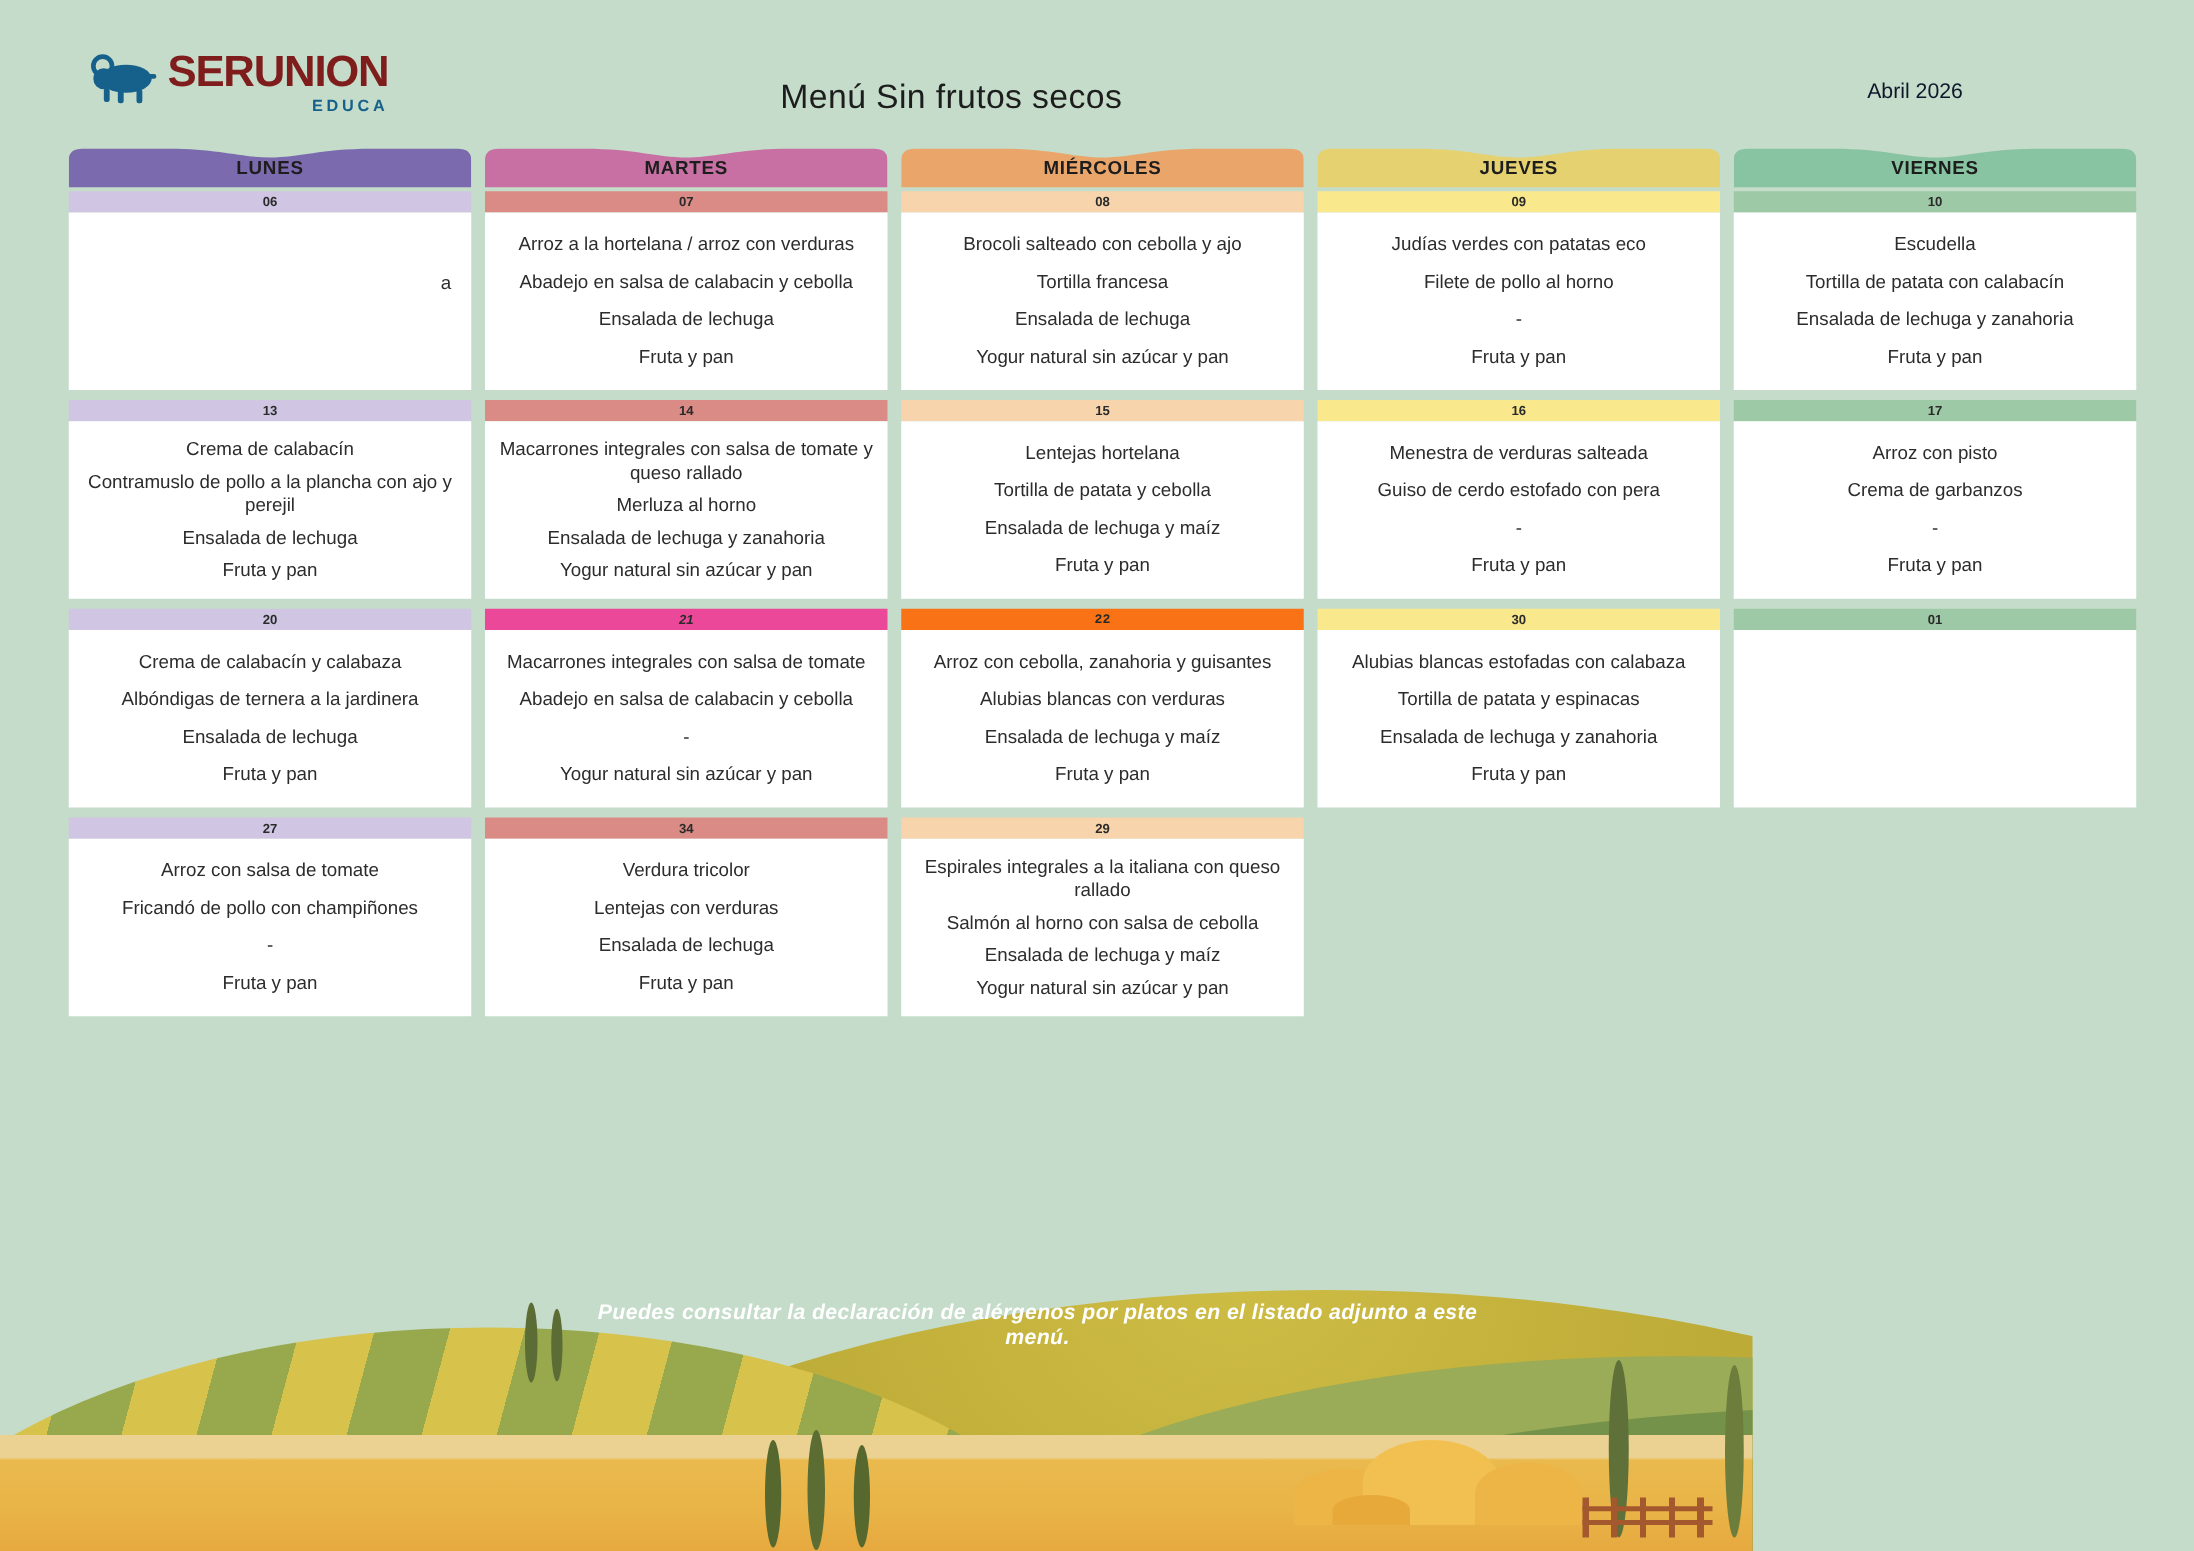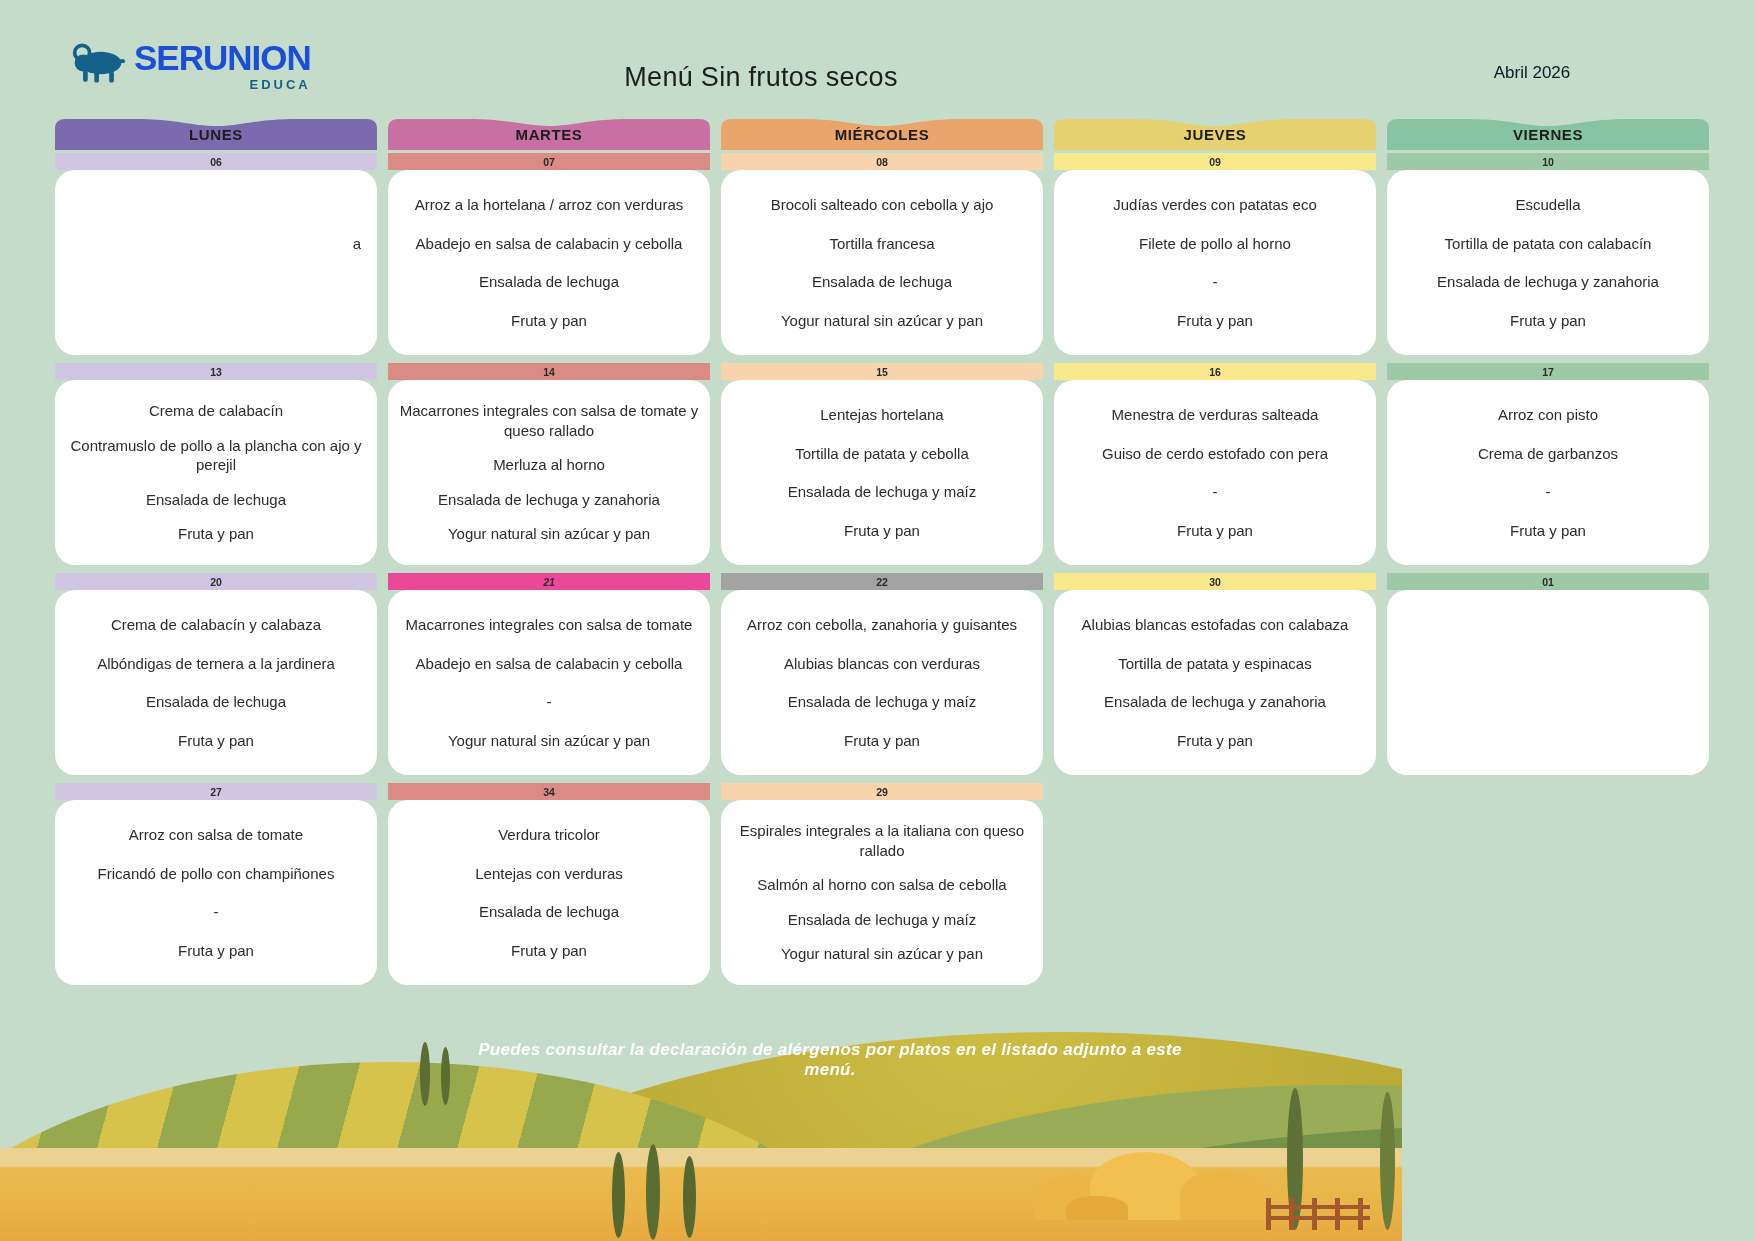--- a/index.html
+++ b/index.html
@@ -13,7 +13,7 @@
   .logo{position:absolute;left:70px;top:40px;display:flex;align-items:flex-start;gap:8px;}
   .logo svg{width:56px;height:42px;margin-top:2px;}
   .logo-text{display:flex;flex-direction:column;align-items:flex-end;line-height:1;}
-  .brand{font-size:35px;font-weight:bold;letter-spacing:-1px;color:#1d4ed8;}
+  .brand{font-size:35px;font-weight:bold;letter-spacing:-1px;color:#7f1d1d;}
   .subbrand{font-size:13px;font-weight:bold;letter-spacing:3px;color:#15618c;margin-top:3px;}
   .page-title{position:absolute;left:761px;top:44px;transform:translateX(-50%);
     font-size:27px;font-weight:500;color:#1d1d1d;letter-spacing:0.3px;white-space:nowrap;}

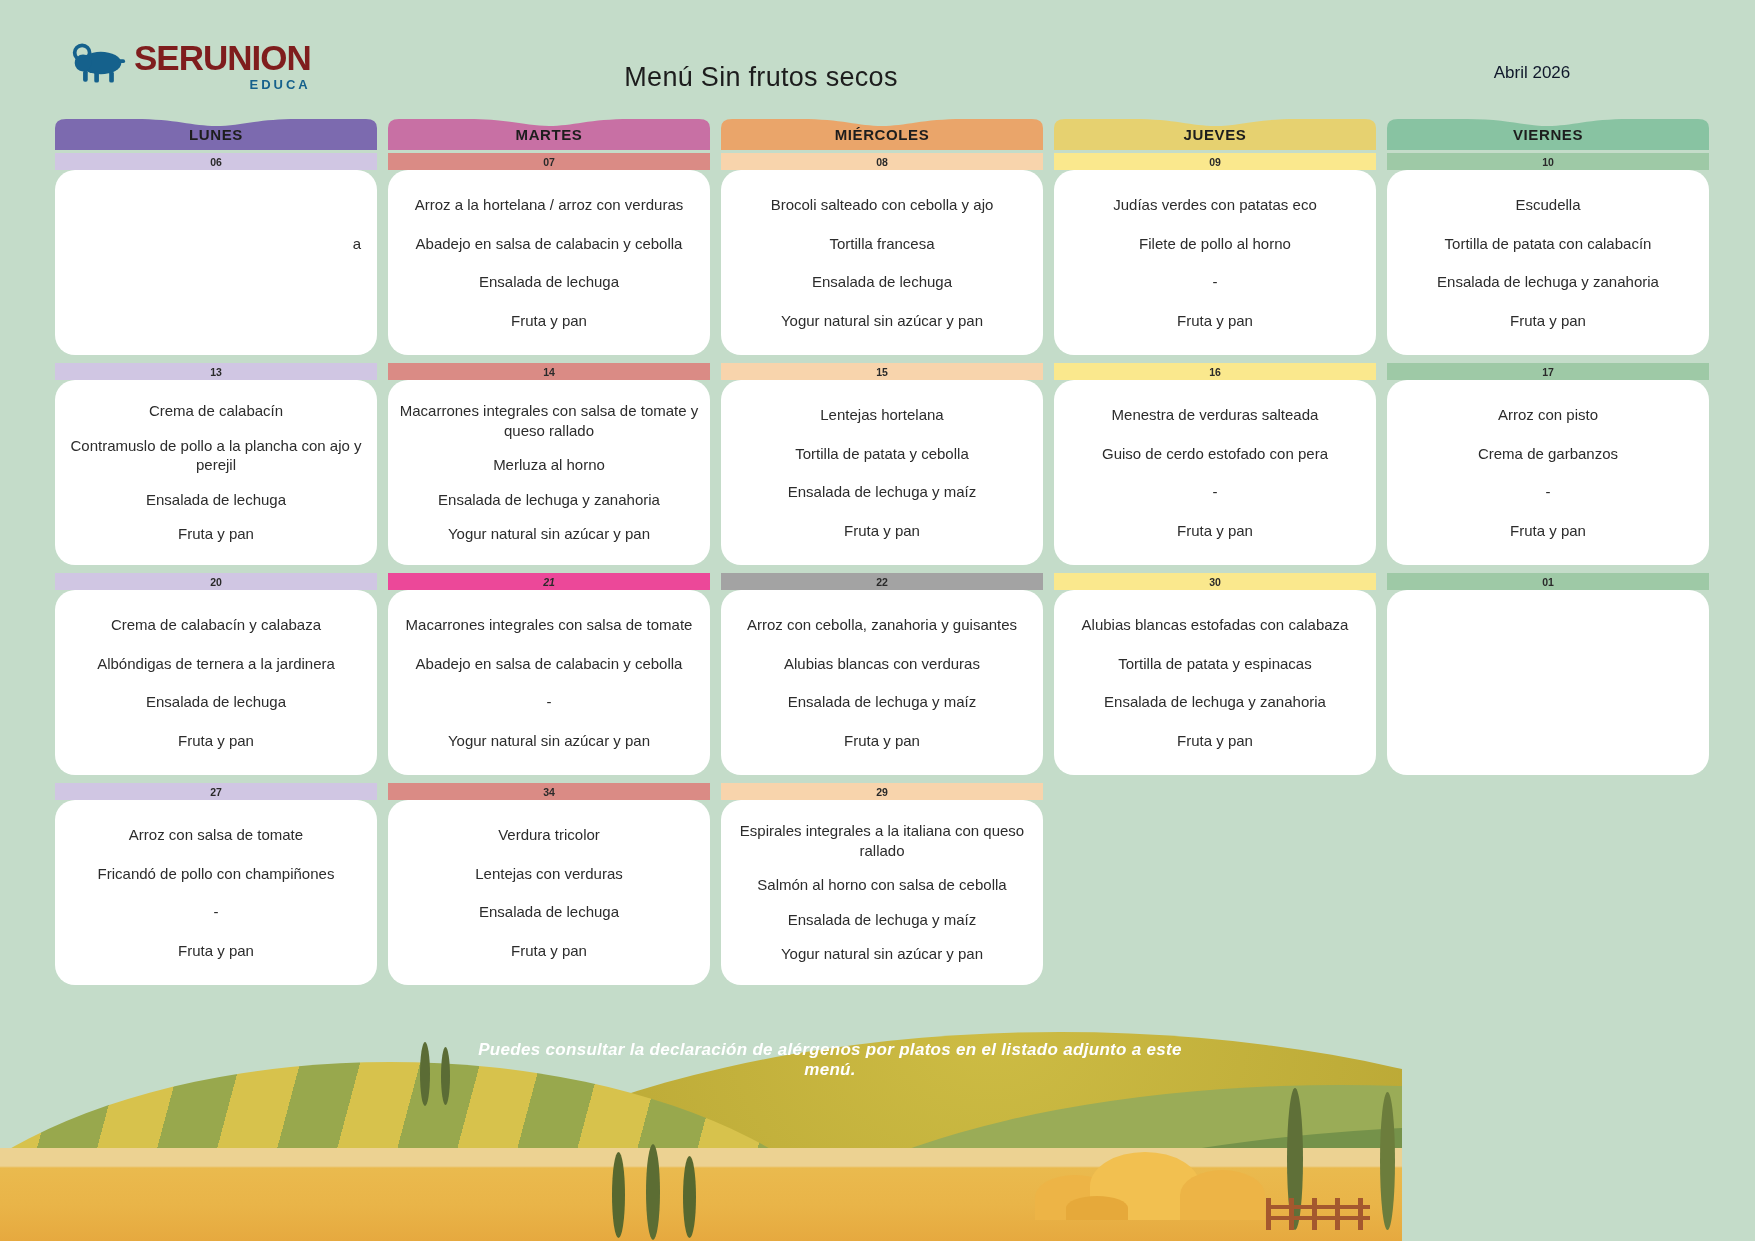--- a/index.html
+++ b/index.html
@@ -30,9 +30,9 @@
   .week-block{margin-bottom:8px;}
   .date-bar{height:17px;display:flex;align-items:center;justify-content:center;
     font-size:10.5px;font-weight:bold;color:#2a2a2a;}
-  .cell{height:185px;background:#ffffff;display:flex;flex-direction:column;
+  .cell{height:142px;background:#ffffff;display:flex;flex-direction:column;
     justify-content:space-evenly;padding:6px 10px;box-sizing:border-box;
-    text-align:center;font-size:15px;line-height:1.3;border-radius:20px;}
+    text-align:center;font-size:15px;line-height:1.3;}
   .item{min-height:18px;}
   .item.align-right{text-align:right;padding-right:6px;}
   

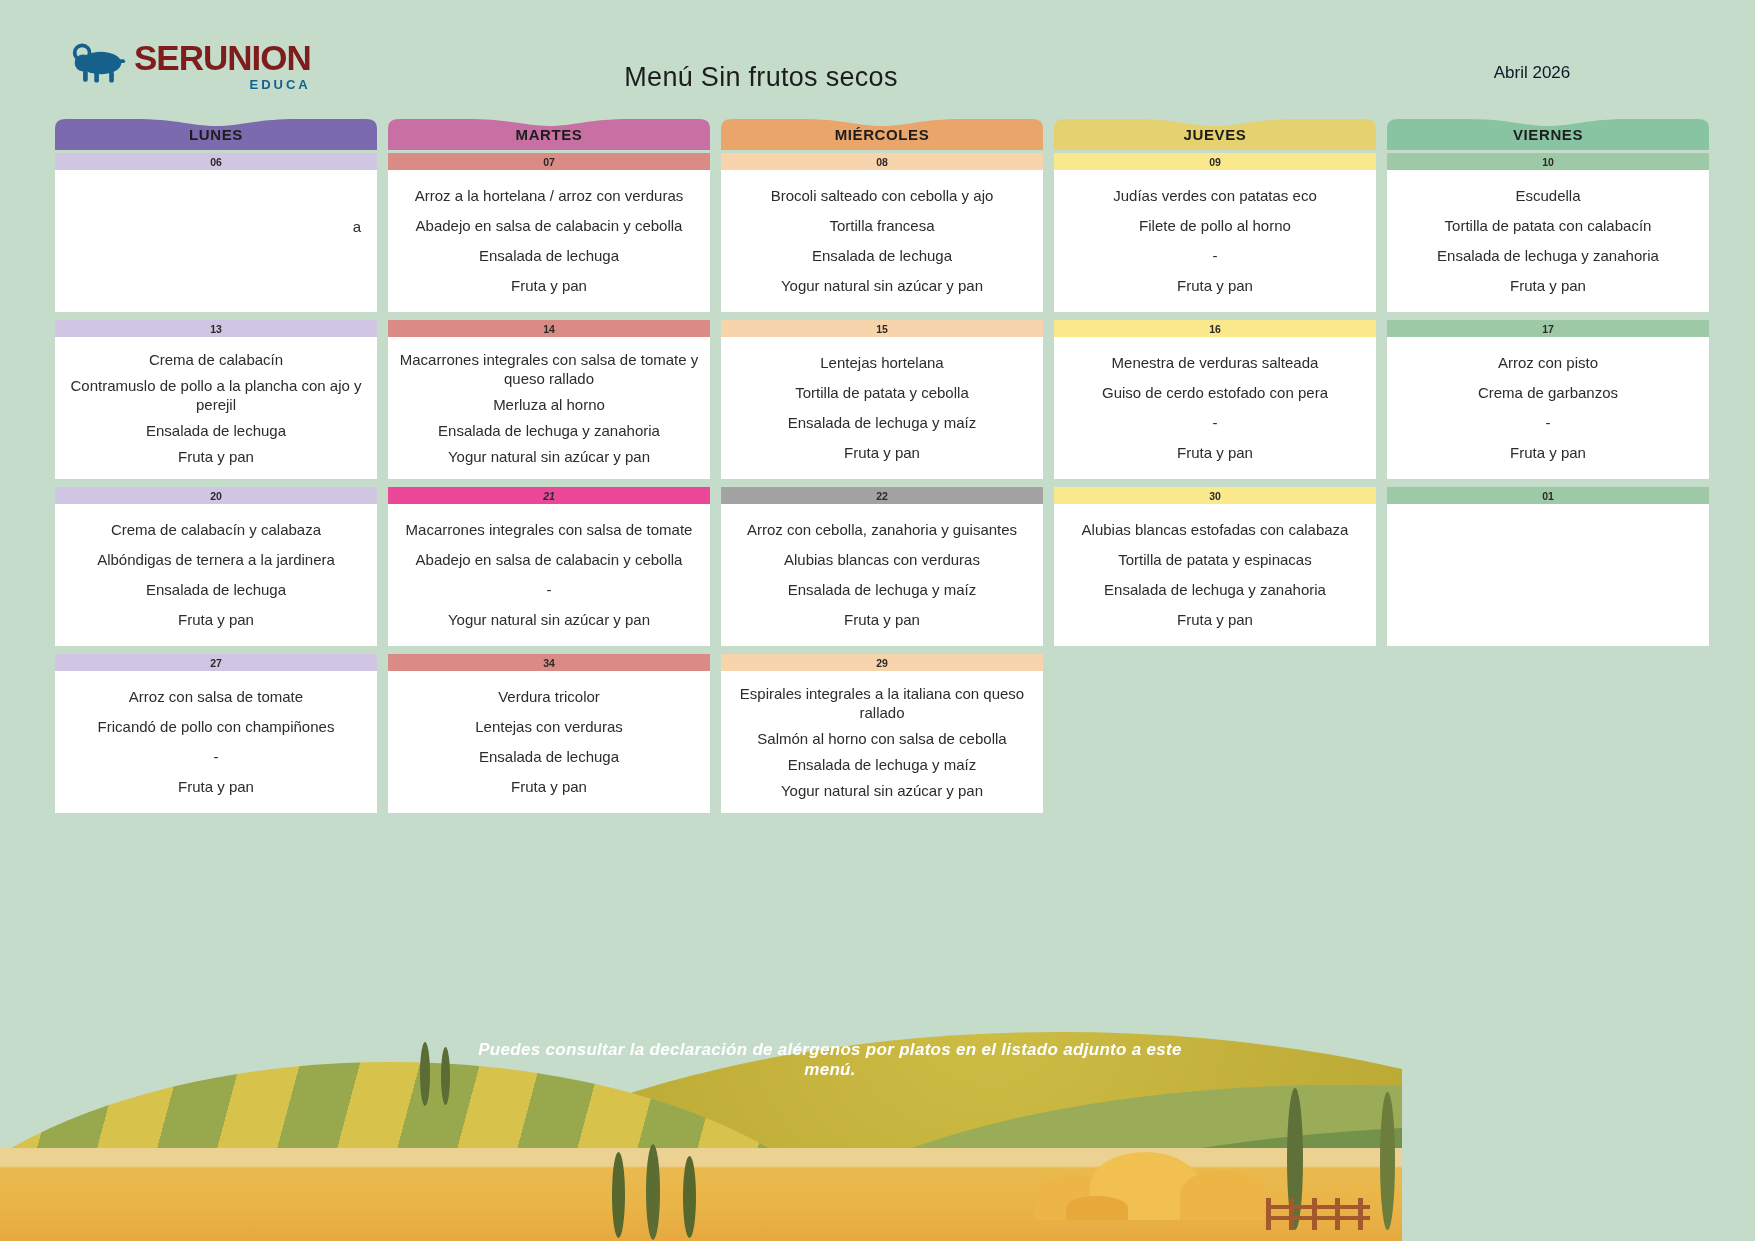--- a/index.html
+++ b/index.html
@@ -199,7 +199,7 @@
         </div>
       </div>
       <div class="week-block">
-        <div class="date-bar" style="background: #a3a3a3;">22</div>
+        <div class="date-bar" style="background: #f97316; font-family: Liberation Mono, monospace;">22</div>
         <div class="cell">
           <div class="item">Arroz con cebolla, zanahoria y guisantes</div>
           <div class="item">Alubias blancas con verduras</div>

